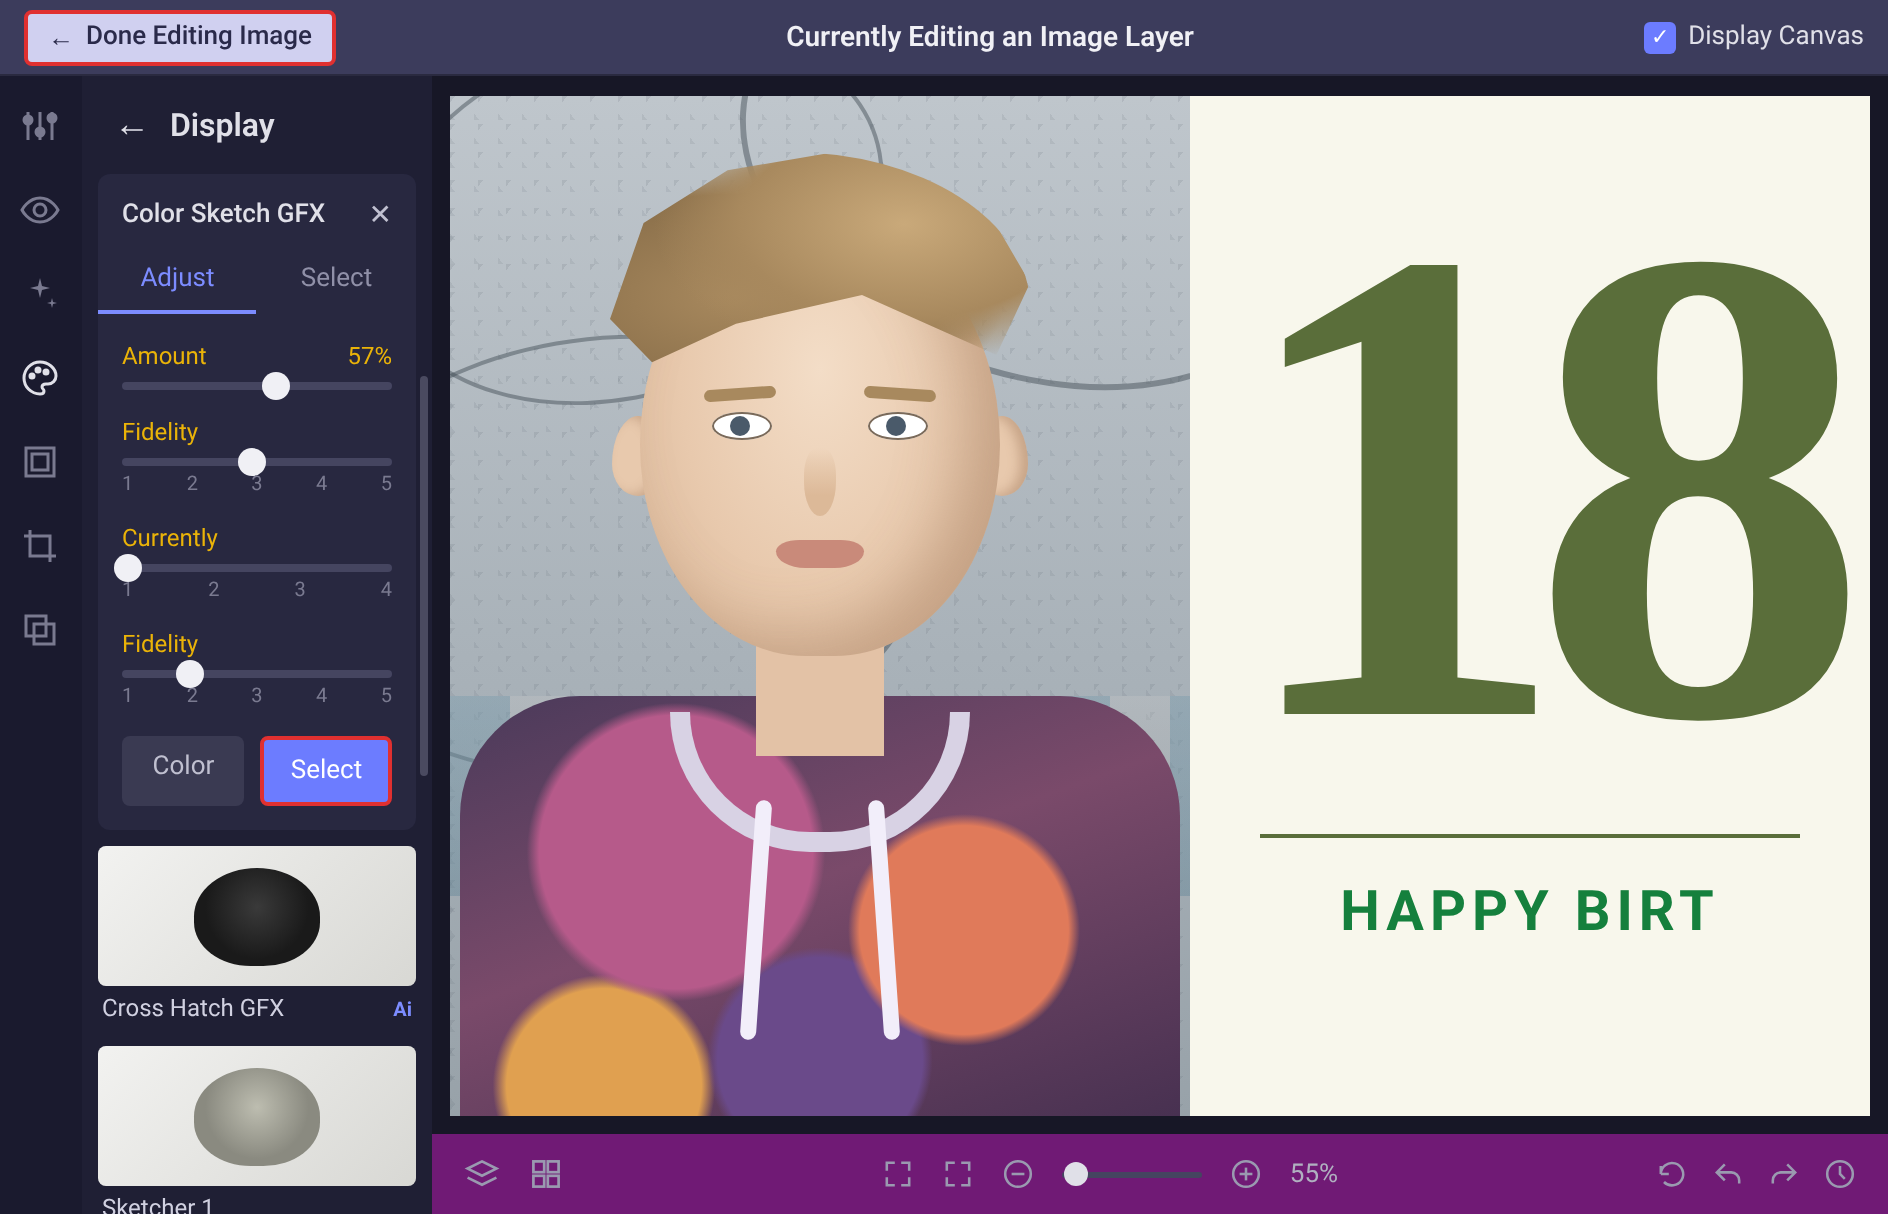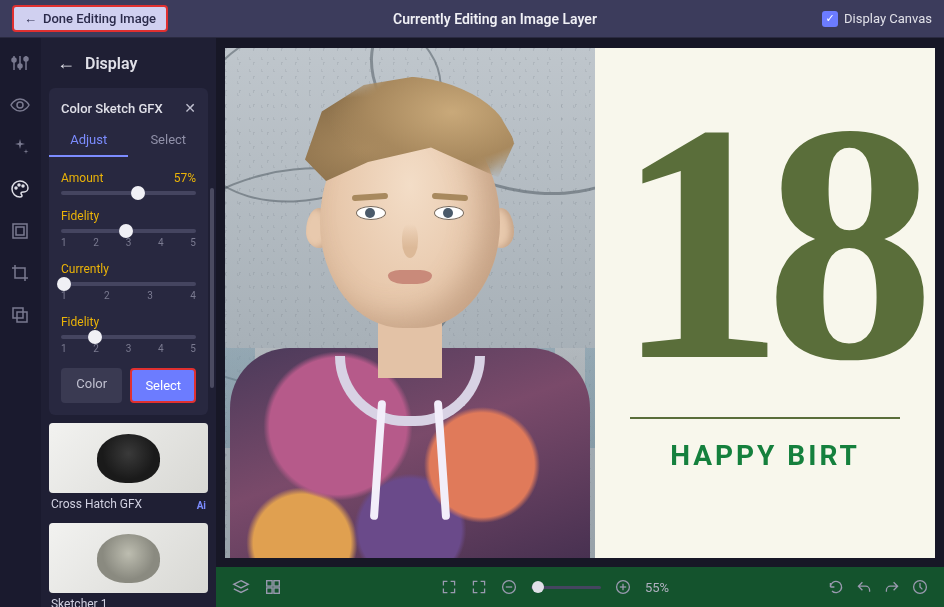--- a/index.html
+++ b/index.html
@@ -63,7 +63,7 @@
 .card-rule { width: 90%; height: 2px; background: #5a6e3a; margin-top: 30px; }
 .card-text { font-size: 28px; font-weight: 700; color: #15803d; letter-spacing: 3px; margin-top: 20px; white-space: nowrap; }
 
-.bottom-bar { height: 40px; background: #14532d; display: flex; align-items: center; padding: 0 16px; gap: 14px; font-size: 13px; color: #b0b0c0; }
+.bottom-bar { height: 40px; background: #701a75; display: flex; align-items: center; padding: 0 16px; gap: 14px; font-size: 13px; color: #b0b0c0; }
 .bb-left { display: flex; gap: 14px; }
 .bb-center { flex: 1; display: flex; justify-content: center; gap: 14px; align-items: center; }
 .bb-right { display: flex; gap: 12px; }

